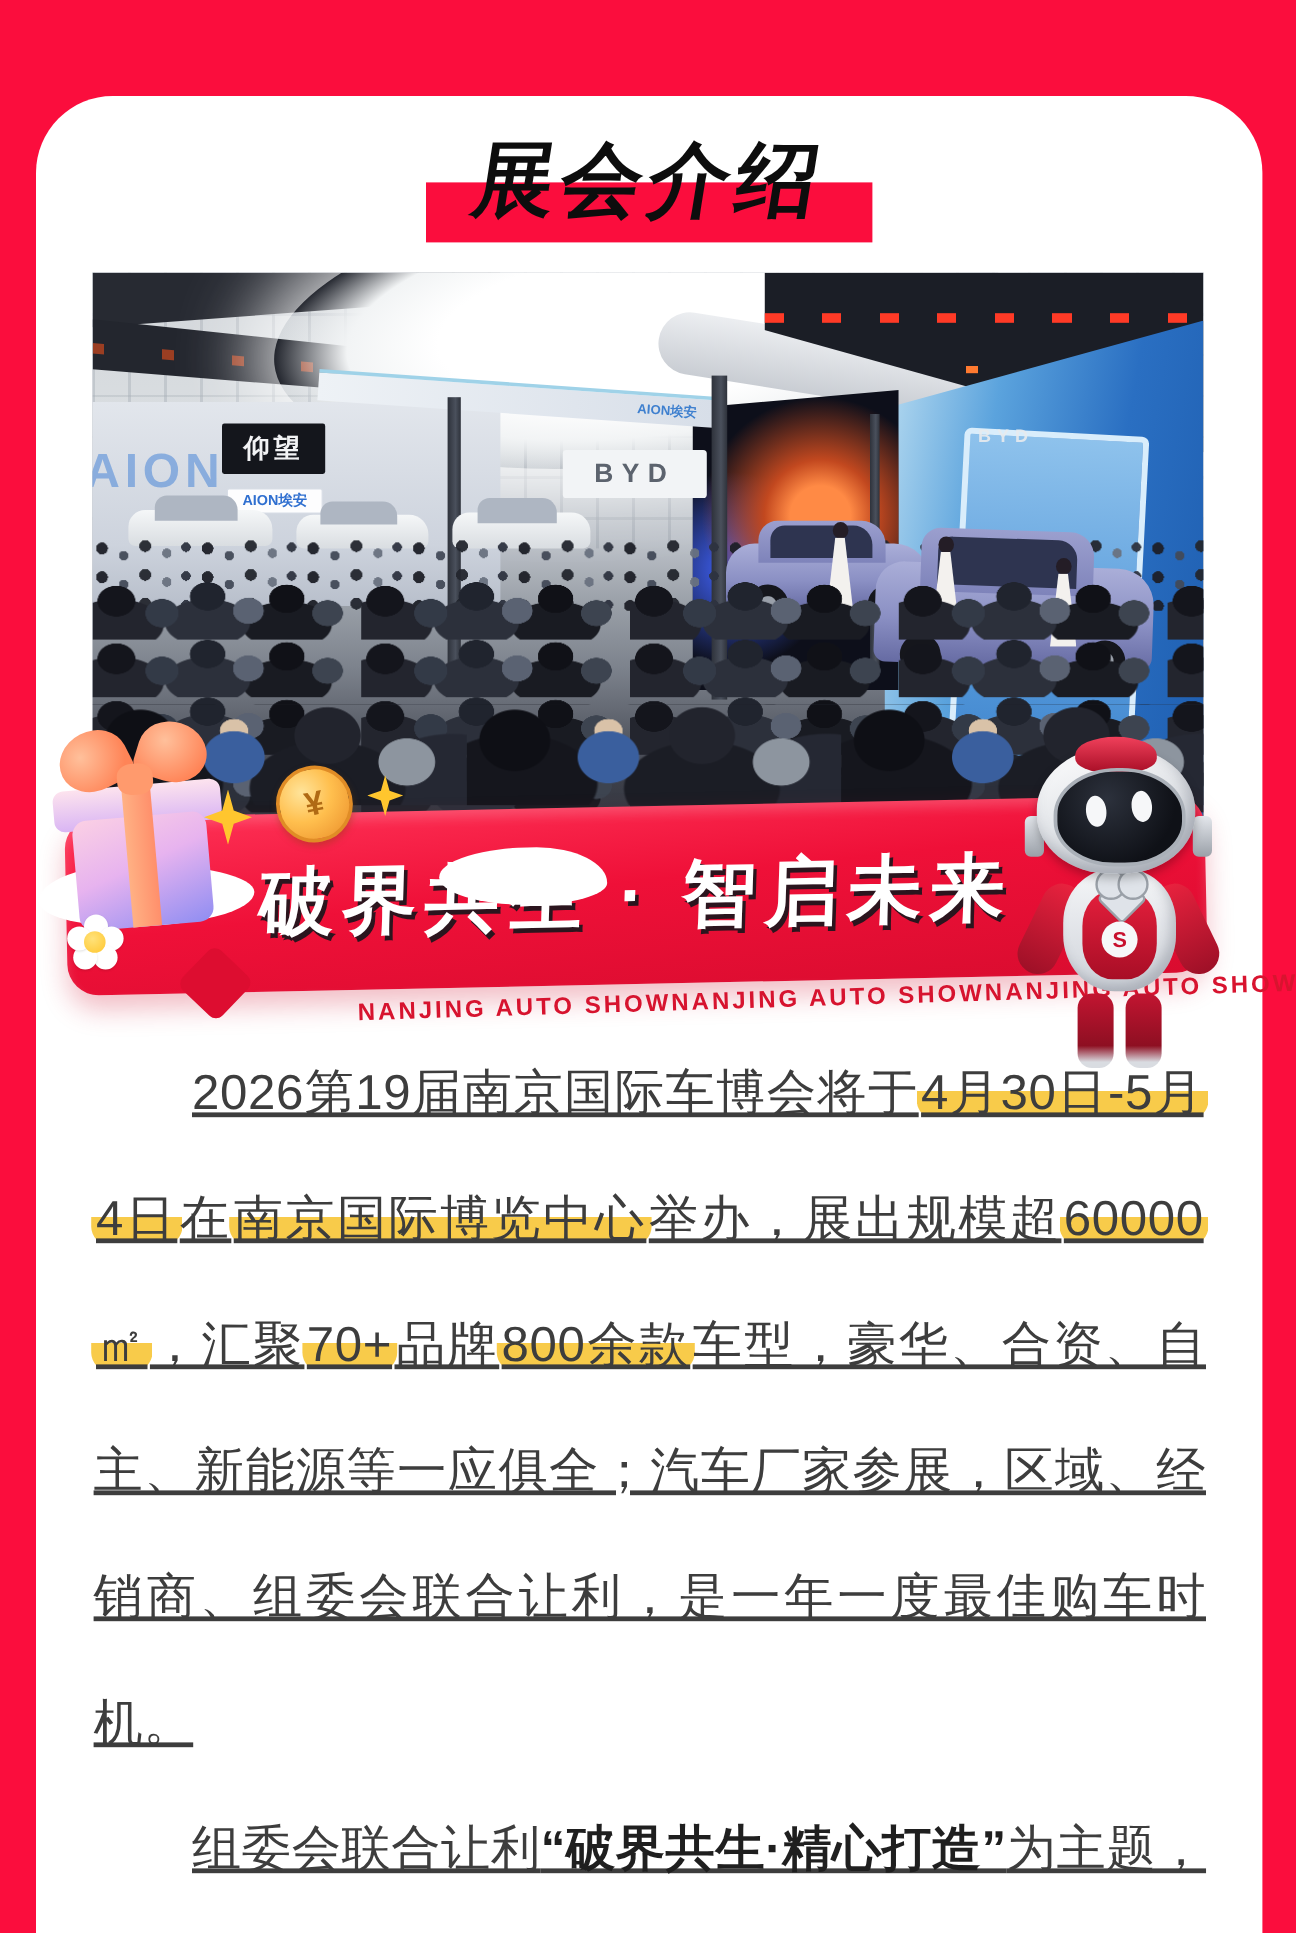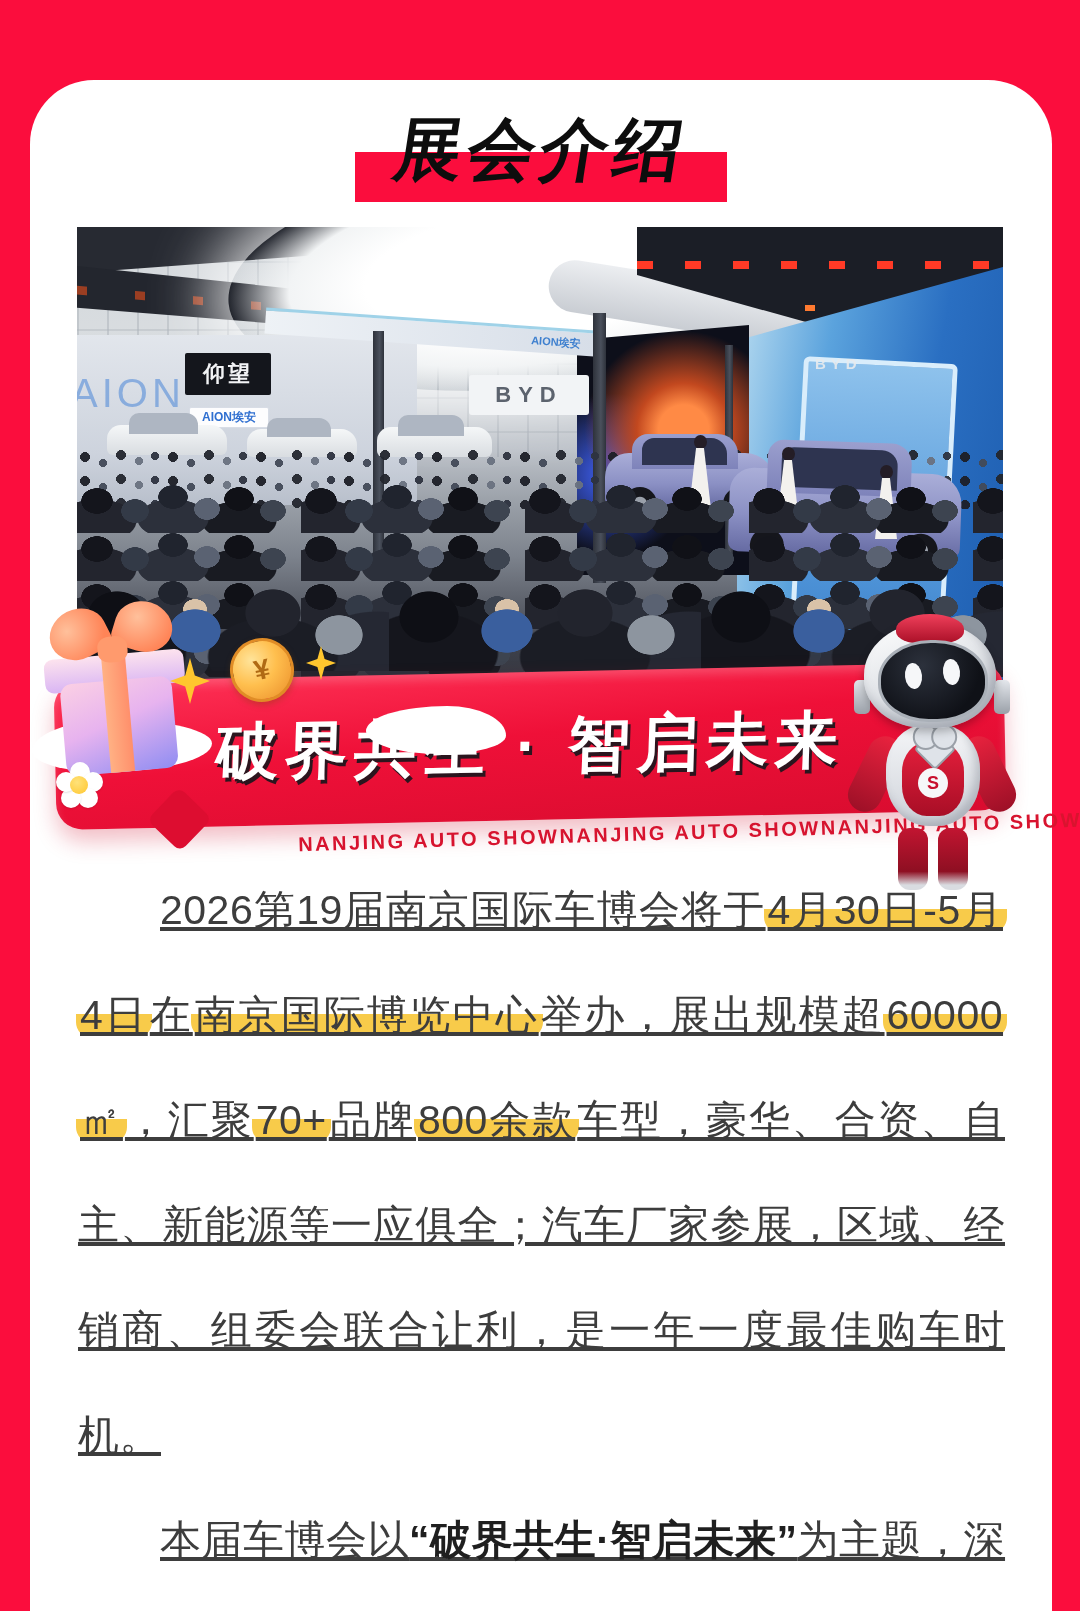--- a/index.html
+++ b/index.html
@@ -71,7 +71,7 @@
   .sign-yangwang{position:absolute;left:108px;top:18px;width:86px;height:42px;background:#14161c;
     color:#f2f3f5;font-weight:700;font-size:22px;letter-spacing:3px;
     display:flex;align-items:center;justify-content:center;border-radius:2px;}
-  .sign-aion-big{position:absolute;left:-6px;top:36px;color:#4a86d8;font-weight:400;
+  .sign-aion-big{position:absolute;left:-6px;top:36px;color:#4a86d8;font-weight:700;
     font-size:40px;letter-spacing:4px;opacity:.55;}
   .sign-aion-small{position:absolute;left:112px;top:72px;width:78px;height:19px;background:#fdfdfe;
     color:#2f6fd0;font-weight:700;font-size:12px;display:flex;align-items:center;justify-content:center;

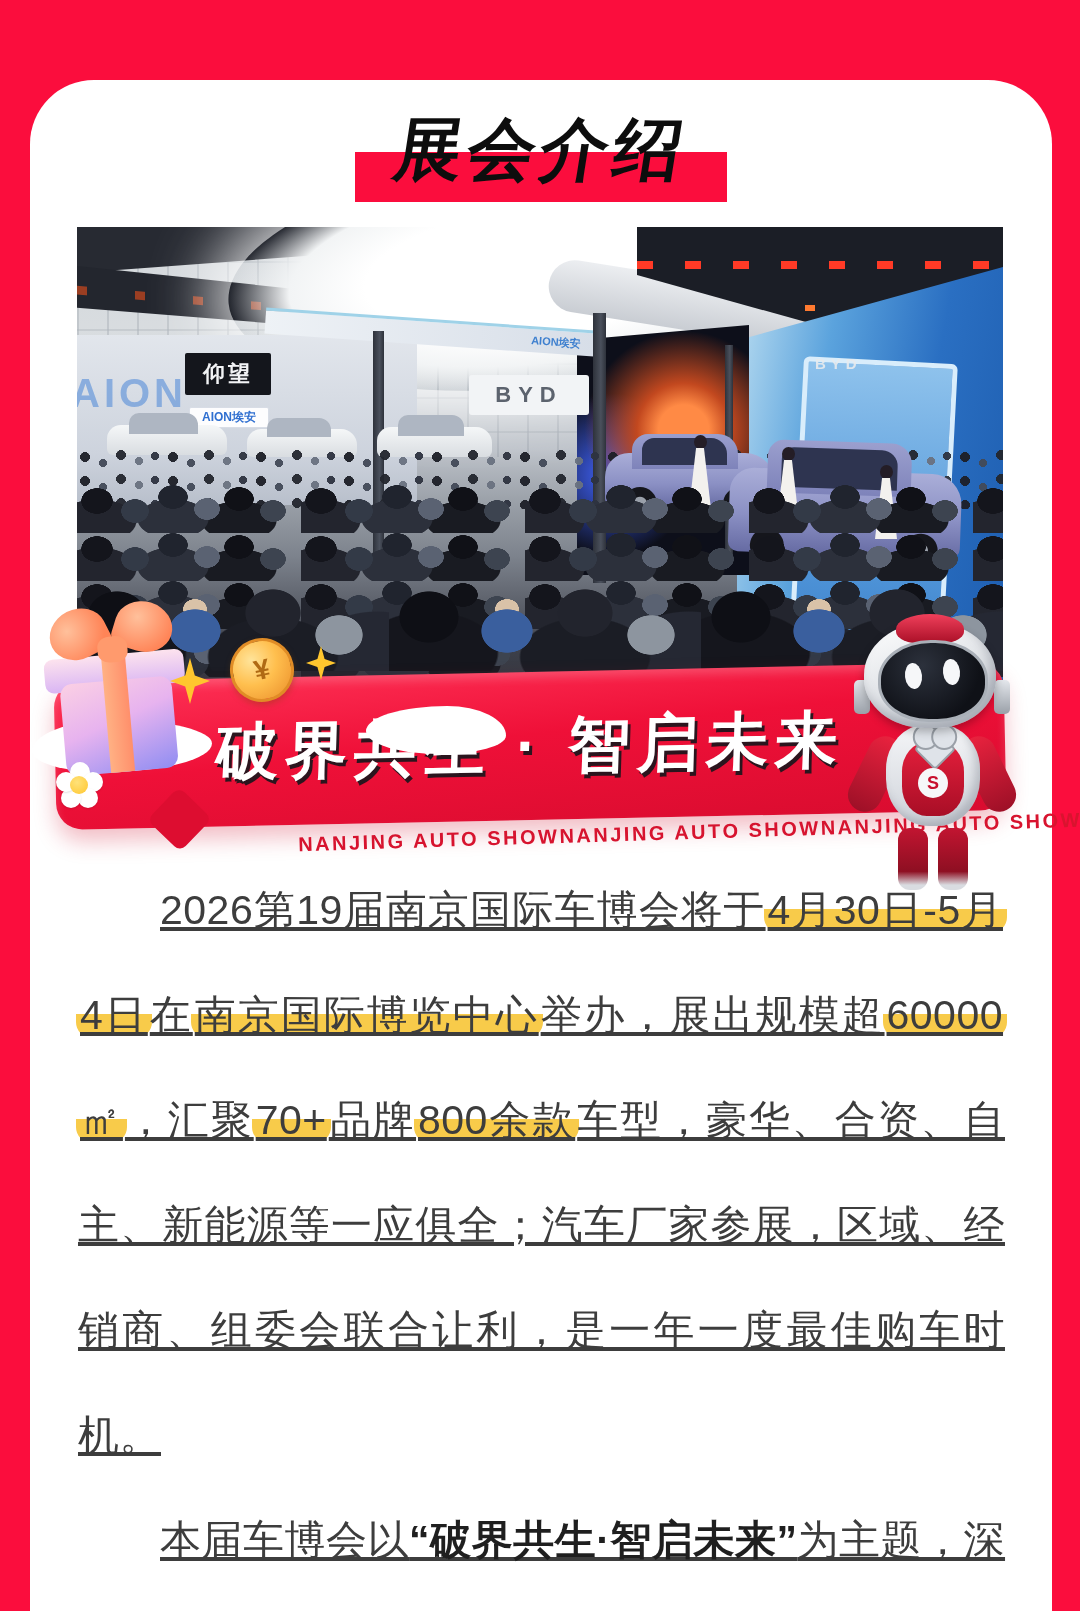--- a/index.html
+++ b/index.html
@@ -370,7 +370,7 @@
 
   <div class="article">
       <p><span class="seg-normal">2026第19届南京国际车博会将于</span><span class="seg-highlight">4月30日-5月4日</span><span class="seg-normal">在</span><span class="seg-highlight">南京国际博览中心</span><span class="seg-normal">举办，展出规模超</span><span class="seg-highlight">60000㎡</span><span class="seg-normal">，汇聚</span><span class="seg-highlight">70+</span><span class="seg-normal">品牌</span><span class="seg-highlight">800余款</span><span class="seg-normal">车型，豪华、合资、自主、新能源等一应俱全；汽车厂家参展，区域、经销商、组委会联合让利，是一年一度最佳购车时机。</span></p>
-      <p><span class="seg-normal">本届车博会以</span><span class="seg-bold">“破界共生·智启未来”</span><span class="seg-normal">为主题，深度整合跨界资源，精心打造“低空经济展示专区”、“五一车轮美食荟”、“AI机器人狂欢趴”、“网红车模天团”等系列配套活动，通过多元业态融合，南京车博会全面升级为一场可逛.可玩.可消费的节日盛会，成为五一假期市民休闲打卡的不二之选，重新定义金陵出行新生活。</span></p>
+      <p><span class="seg-normal">组委会联合让利</span><span class="seg-bold">“破界共生·智启未来”</span><span class="seg-normal">为主题，深度整合跨界资源，精心打造“低空经济展示专区”、“五一车轮美食荟”、“AI机器人狂欢趴”、“网红车模天团”等系列配套活动，通过多元业态融合，南京车博会全面升级为一场可逛.可玩.可消费的节日盛会，成为五一假期市民休闲打卡的不二之选，重新定义金陵出行新生活。</span></p>
     </div>
 
 </div>

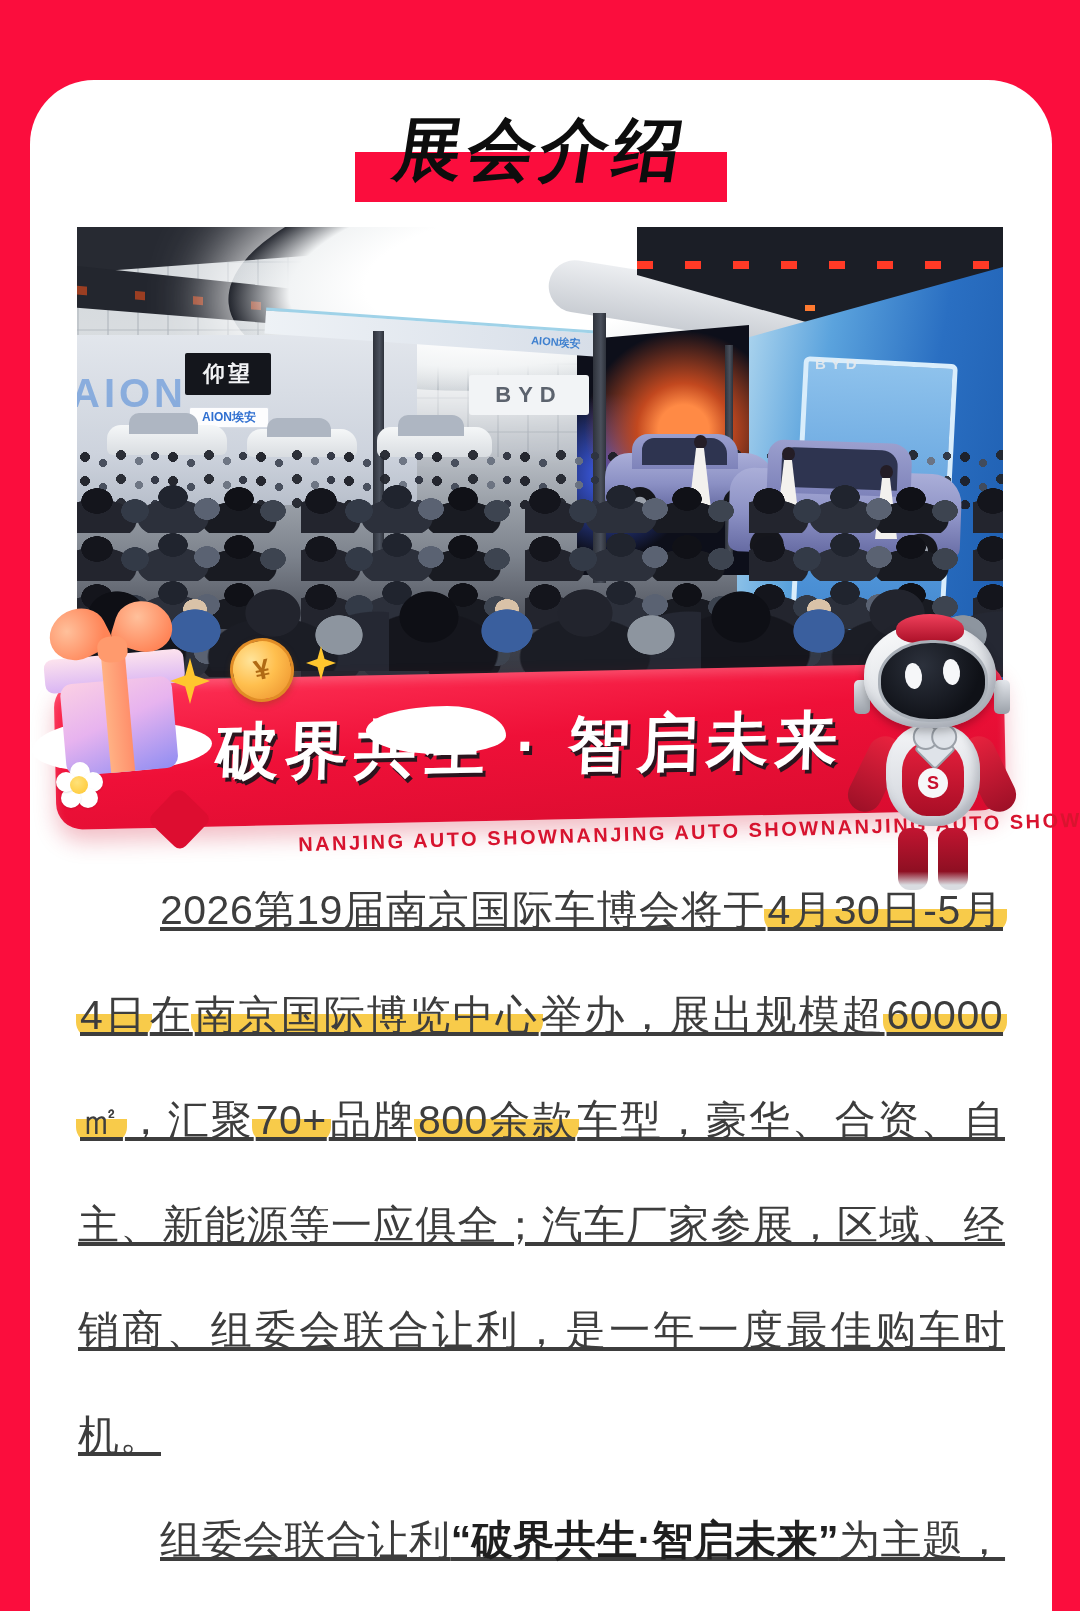--- a/index.html
+++ b/index.html
@@ -370,7 +370,7 @@
 
   <div class="article">
       <p><span class="seg-normal">2026第19届南京国际车博会将于</span><span class="seg-highlight">4月30日-5月4日</span><span class="seg-normal">在</span><span class="seg-highlight">南京国际博览中心</span><span class="seg-normal">举办，展出规模超</span><span class="seg-highlight">60000㎡</span><span class="seg-normal">，汇聚</span><span class="seg-highlight">70+</span><span class="seg-normal">品牌</span><span class="seg-highlight">800余款</span><span class="seg-normal">车型，豪华、合资、自主、新能源等一应俱全；汽车厂家参展，区域、经销商、组委会联合让利，是一年一度最佳购车时机。</span></p>
-      <p><span class="seg-normal">组委会联合让利</span><span class="seg-bold">“破界共生·智启未来”</span><span class="seg-normal">为主题，深度整合跨界资源，精心打造“低空经济展示专区”、“五一车轮美食荟”、“AI机器人狂欢趴”、“网红车模天团”等系列配套活动，通过多元业态融合，南京车博会全面升级为一场可逛.可玩.可消费的节日盛会，成为五一假期市民休闲打卡的不二之选，重新定义金陵出行新生活。</span></p>
+      <p><span class="seg-normal">组委会联合让利</span><span class="seg-bold">“破界共生·精心打造”</span><span class="seg-normal">为主题，深度整合跨界资源，精心打造“低空经济展示专区”、“五一车轮美食荟”、“AI机器人狂欢趴”、“网红车模天团”等系列配套活动，通过多元业态融合，南京车博会全面升级为一场可逛.可玩.可消费的节日盛会，成为五一假期市民休闲打卡的不二之选，重新定义金陵出行新生活。</span></p>
     </div>
 
 </div>

